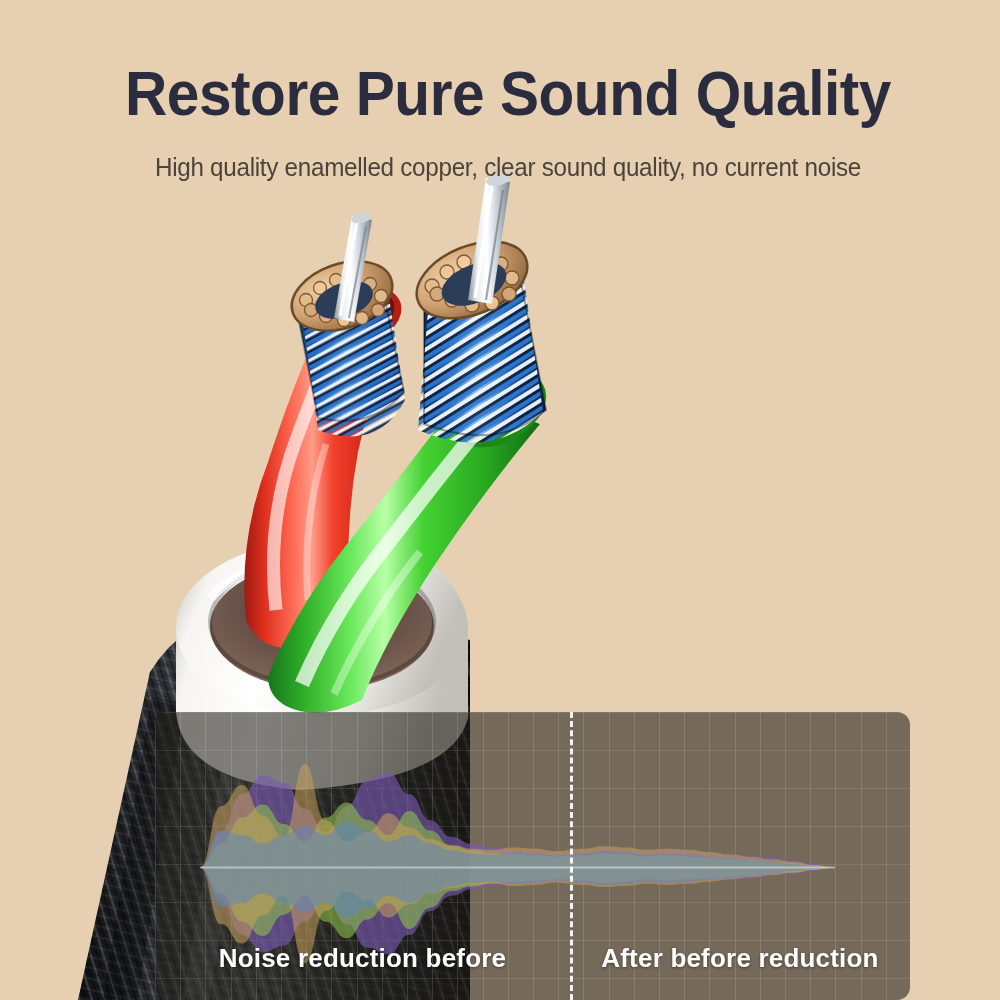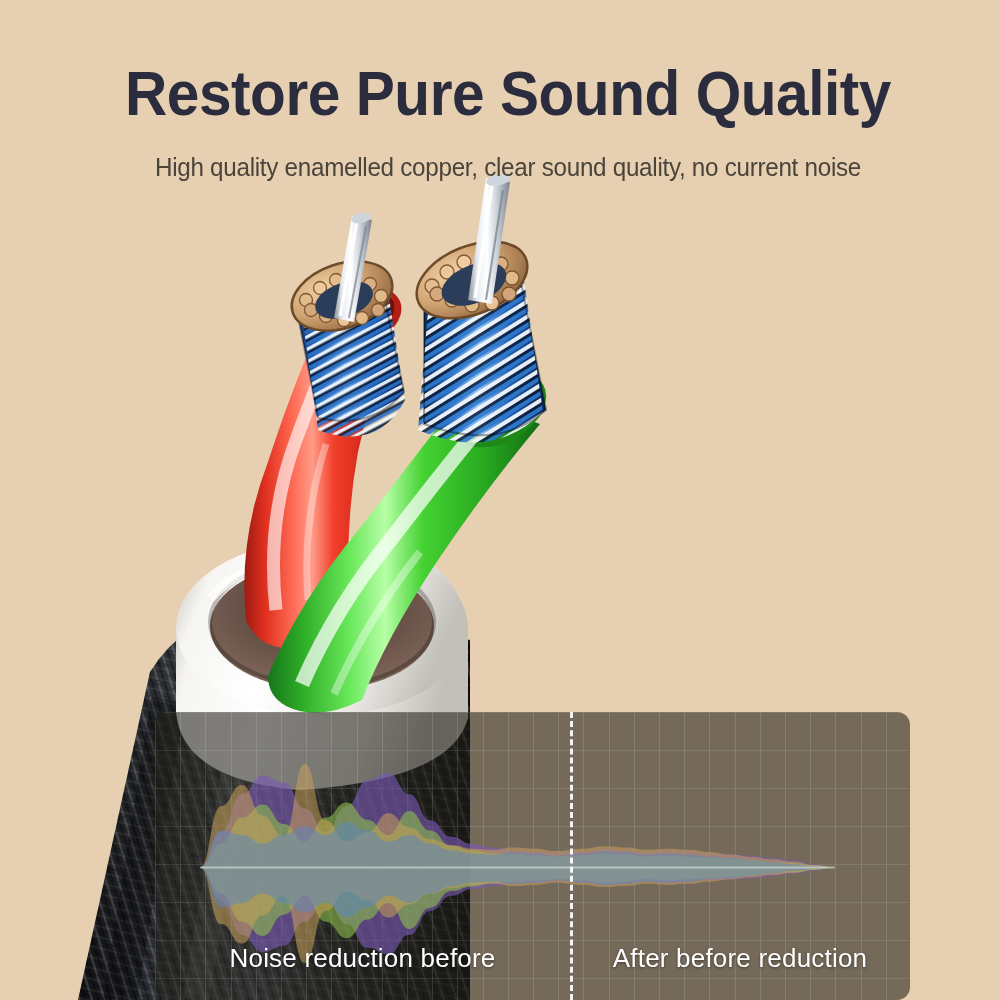--- a/index.html
+++ b/index.html
@@ -60,7 +60,7 @@
   }
   .caption{
     flex:0 0 415px;text-align:center;
-    color:#ffffff;font-size:26px;font-weight:400;letter-spacing:0.2px;
+    color:#ffffff;font-size:26px;font-weight:700;letter-spacing:0.2px;
     text-shadow:0 1px 3px rgba(0,0,0,0.45);
   }
   .caption.after{flex:0 0 340px;}

